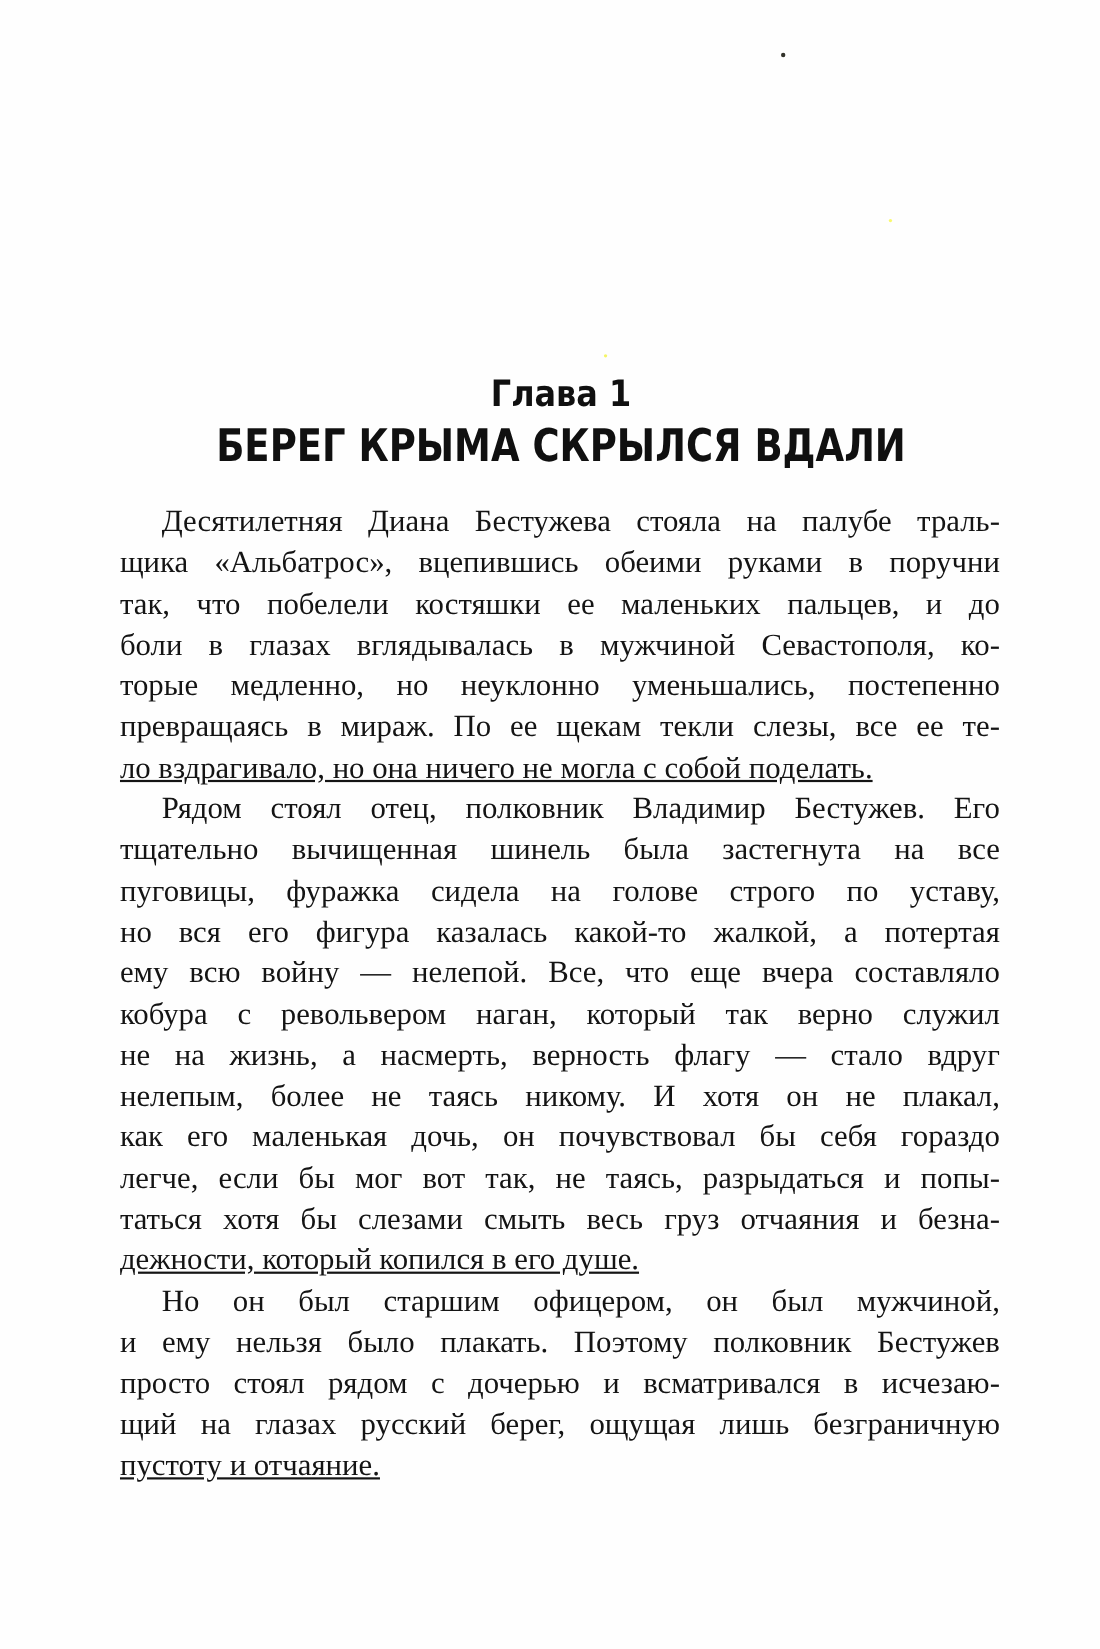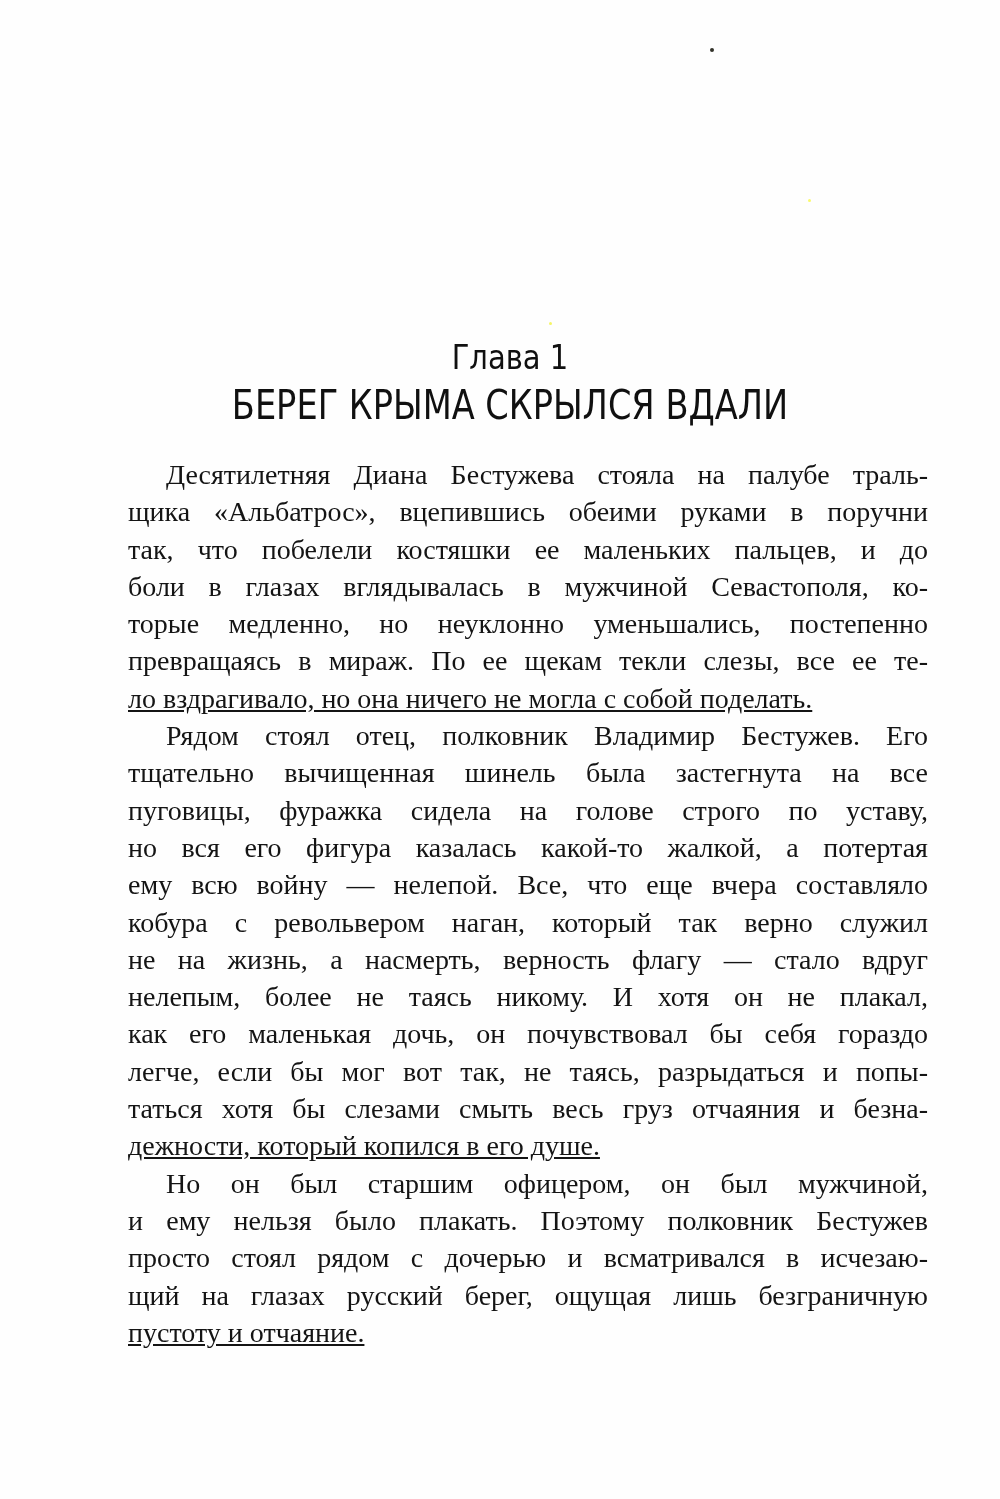--- a/index.html
+++ b/index.html
@@ -25,7 +25,7 @@
     top: 338px; left: 100px; width: 820px;
     text-align: center;
     font-family: "DejaVu Sans", sans-serif;
-    font-weight: normal;
+    font-weight: bold;
     color: #101010;
   }
   .chapter-label {

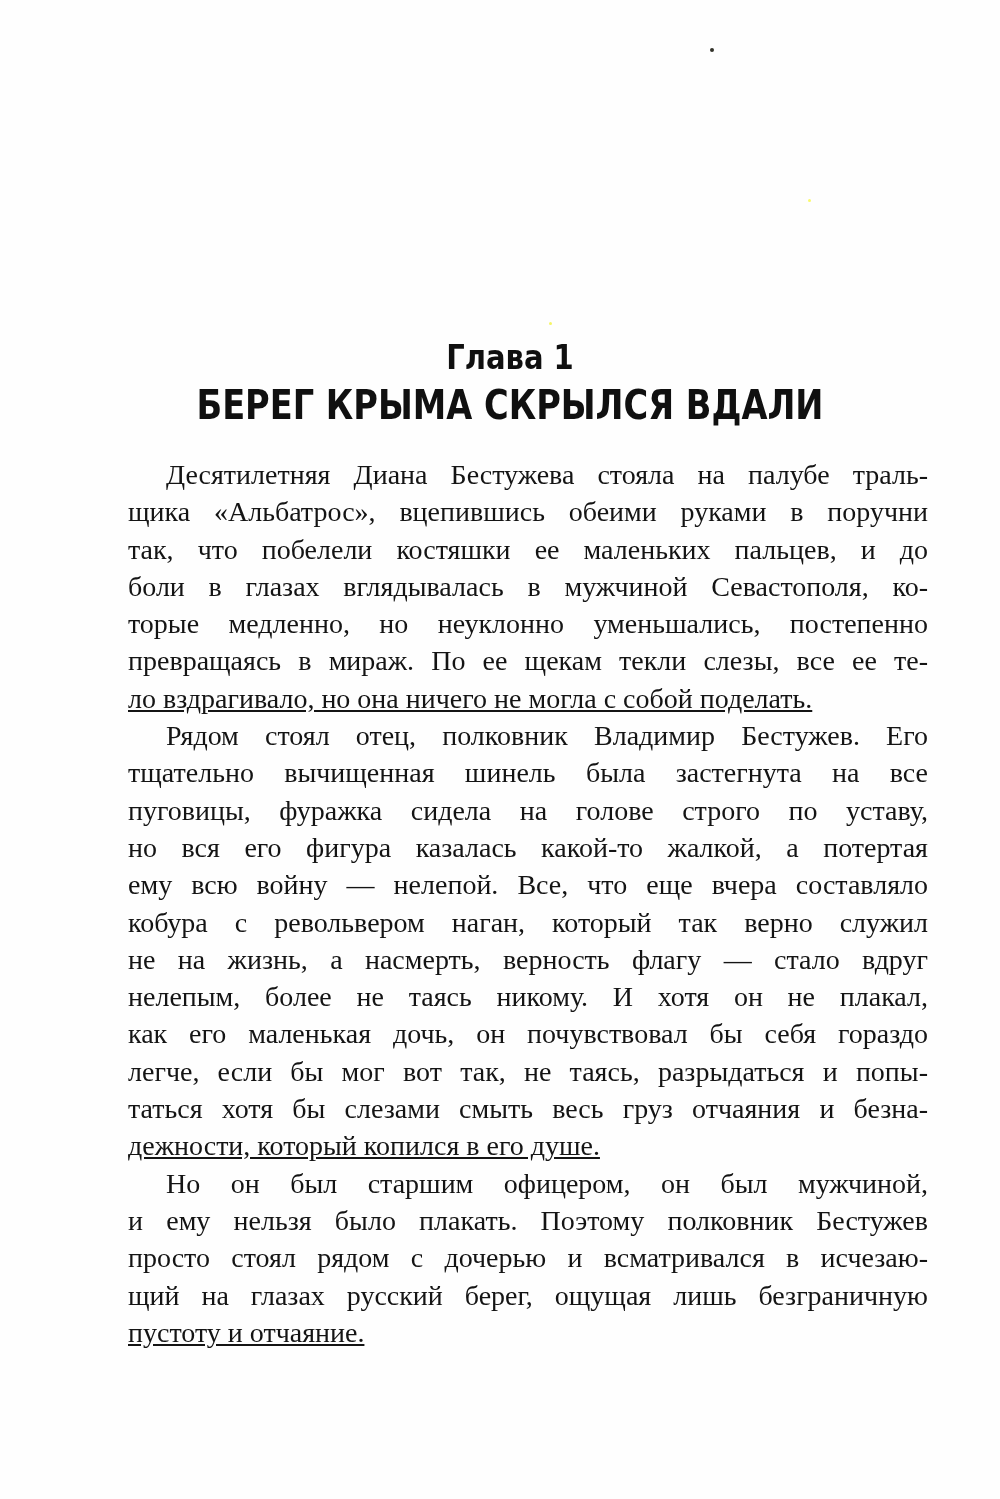--- a/index.html
+++ b/index.html
@@ -45,7 +45,7 @@
 
   .text-block {
     position: absolute;
-    top: 456px; left: 128px; width: 800px;
+    top: 456px; left: 109px; width: 800px;
   }
   .para { margin: 0; padding: 0; }
   .line {

